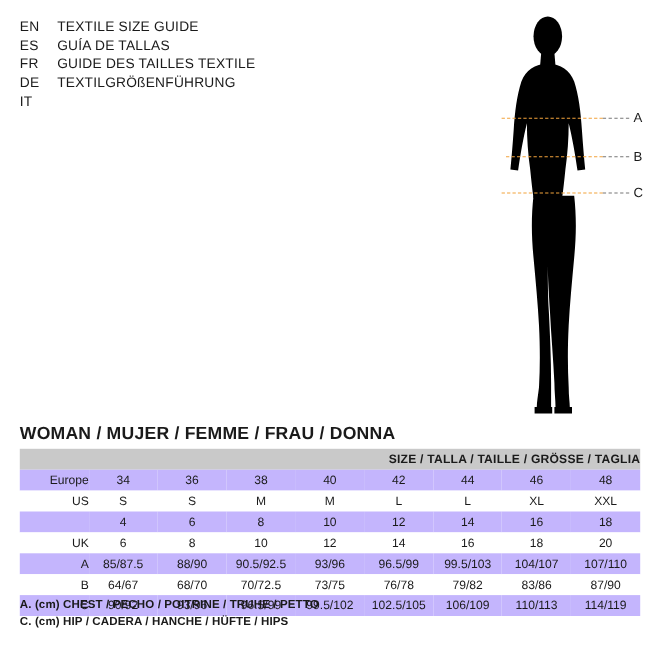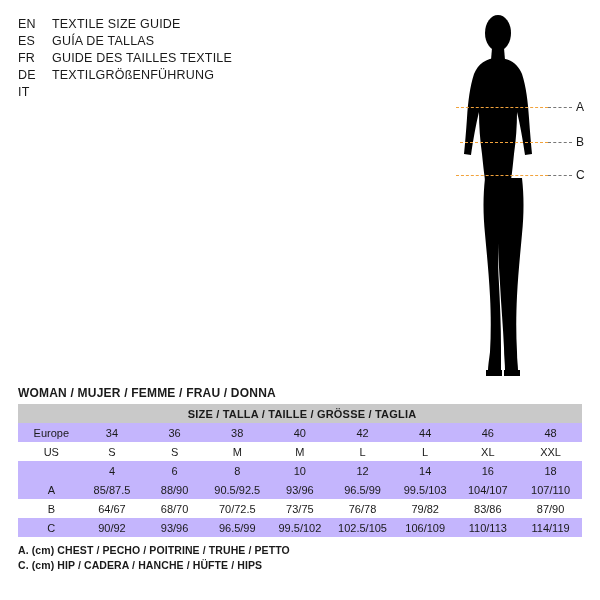--- a/index.html
+++ b/index.html
@@ -81,7 +81,7 @@
     width: 564px;
   }
   .woman-title {
-    font-size: 12px;
+    font-size: 16px;
     font-weight: bold;
     letter-spacing: 0.2px;
     color: #1a1a1a;

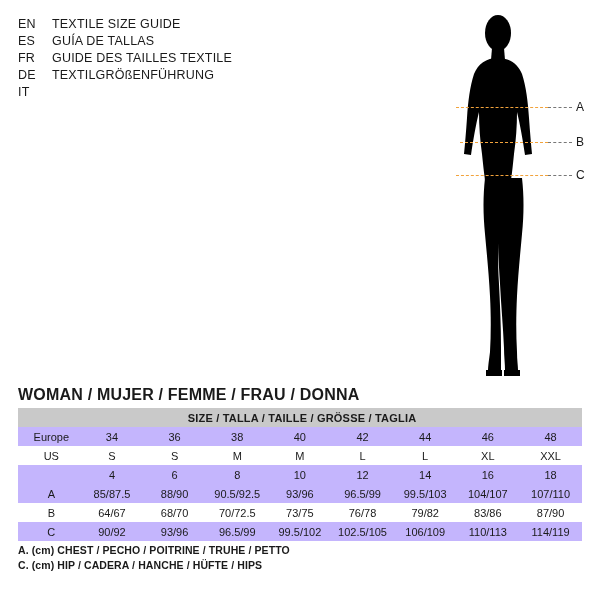--- a/index.html
+++ b/index.html
@@ -110,7 +110,7 @@
   .row-white td { background: #ffffff; }
   .col-label {
     padding-left: 4px !important;
-    text-align: center;
+    text-align: right;
     width: 88px;
   }
   .cell {

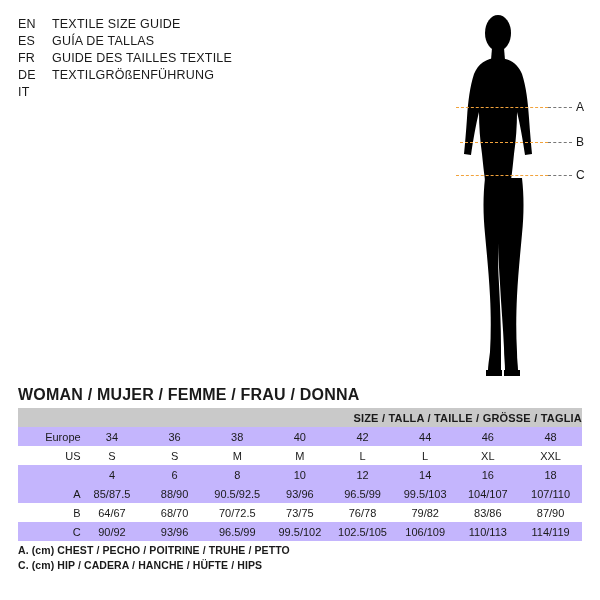--- a/index.html
+++ b/index.html
@@ -266,6 +266,17 @@
           <td class="cell">18</td>
         </tr>
 
+        <tr class="row-white">
+          <td class="col-label">UK</td>
+          <td class="cell">6</td>
+          <td class="cell">8</td>
+          <td class="cell">10</td>
+          <td class="cell">12</td>
+          <td class="cell">14</td>
+          <td class="cell">16</td>
+          <td class="cell">18</td>
+          <td class="cell">20</td>
+        </tr>
 
         <tr class="row-light">
           <td class="col-label">A</td>

